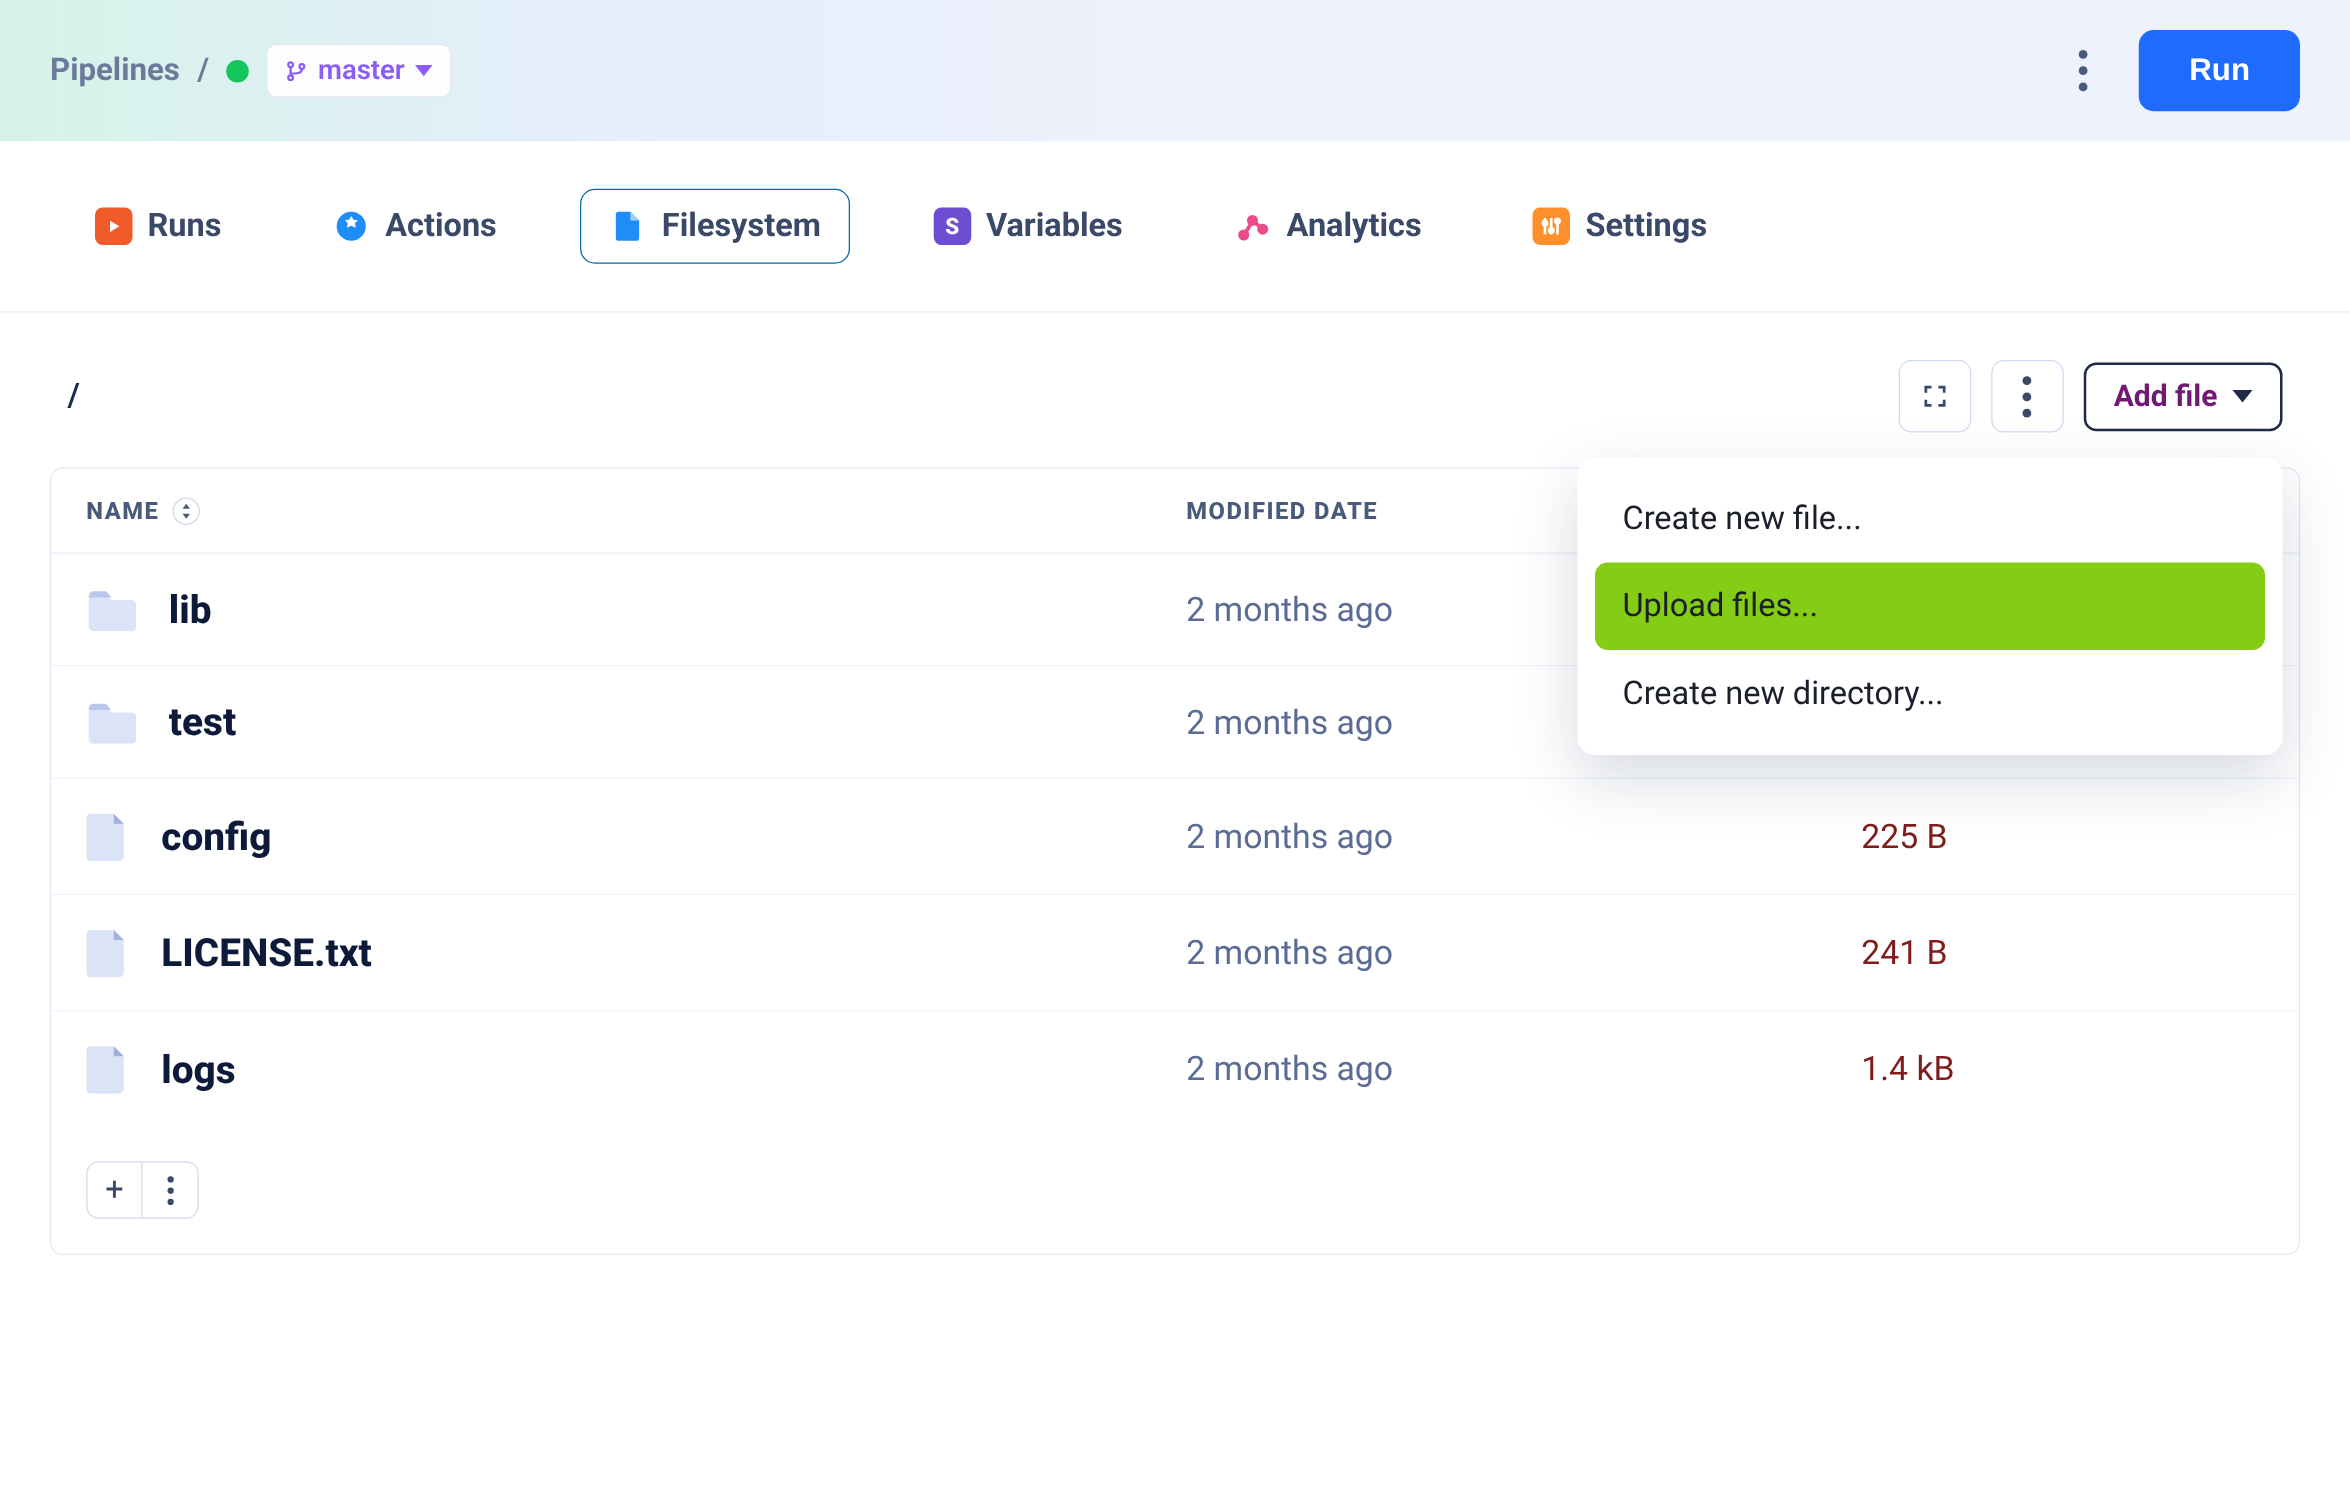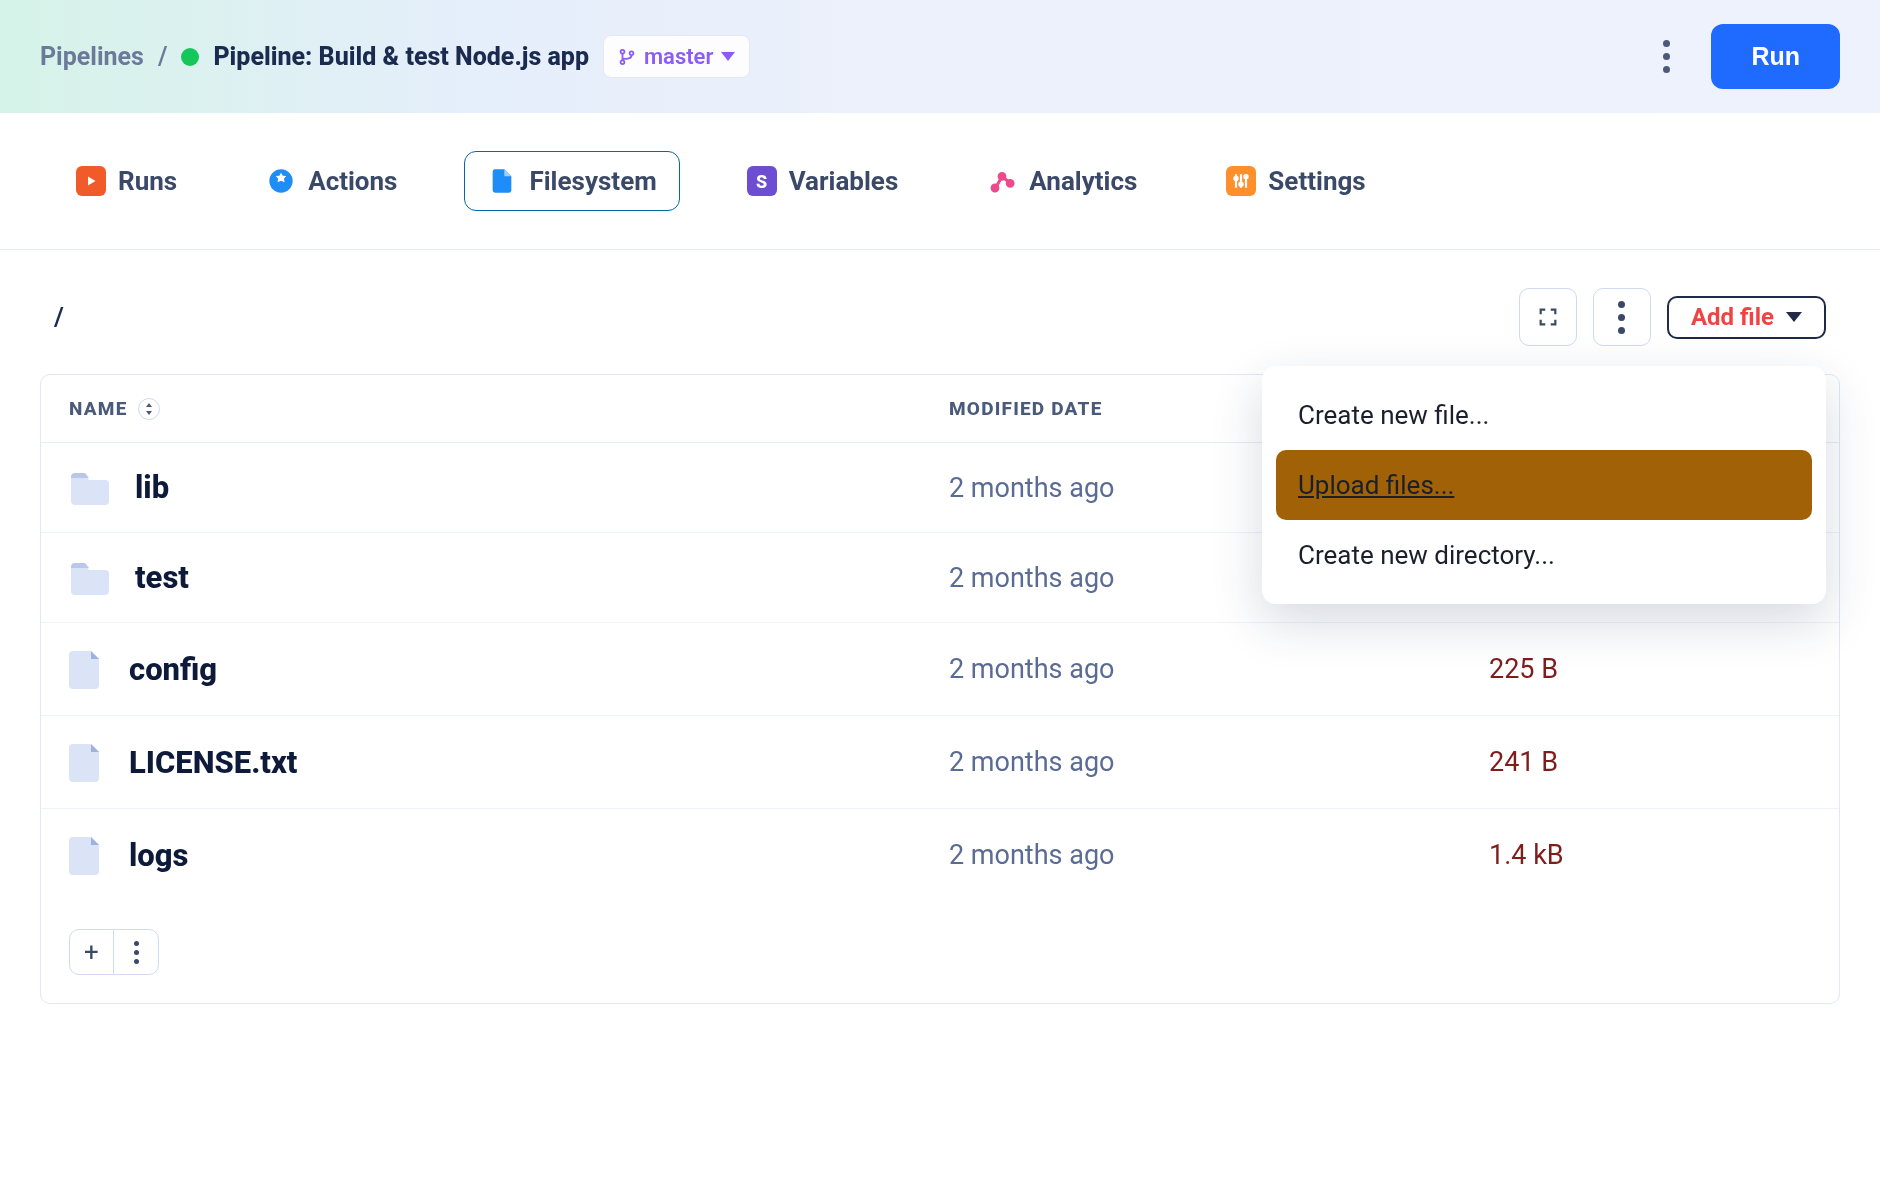--- a/index.html
+++ b/index.html
@@ -132,7 +132,6 @@
     <span class="breadcrumb-root">Pipelines</span>
     <span class="breadcrumb-sep">/</span>
     <span class="status-dot"></span>
-    <span class="pipeline-title">Pipeline: Build &amp; test Node.js app</span>
     <span class="branch-selector">
       <svg class="branch-icon" viewBox="0 0 24 24" fill="none" stroke="#8b5cf6" stroke-width="2.4">
         <circle cx="6" cy="5" r="2.5"></circle>

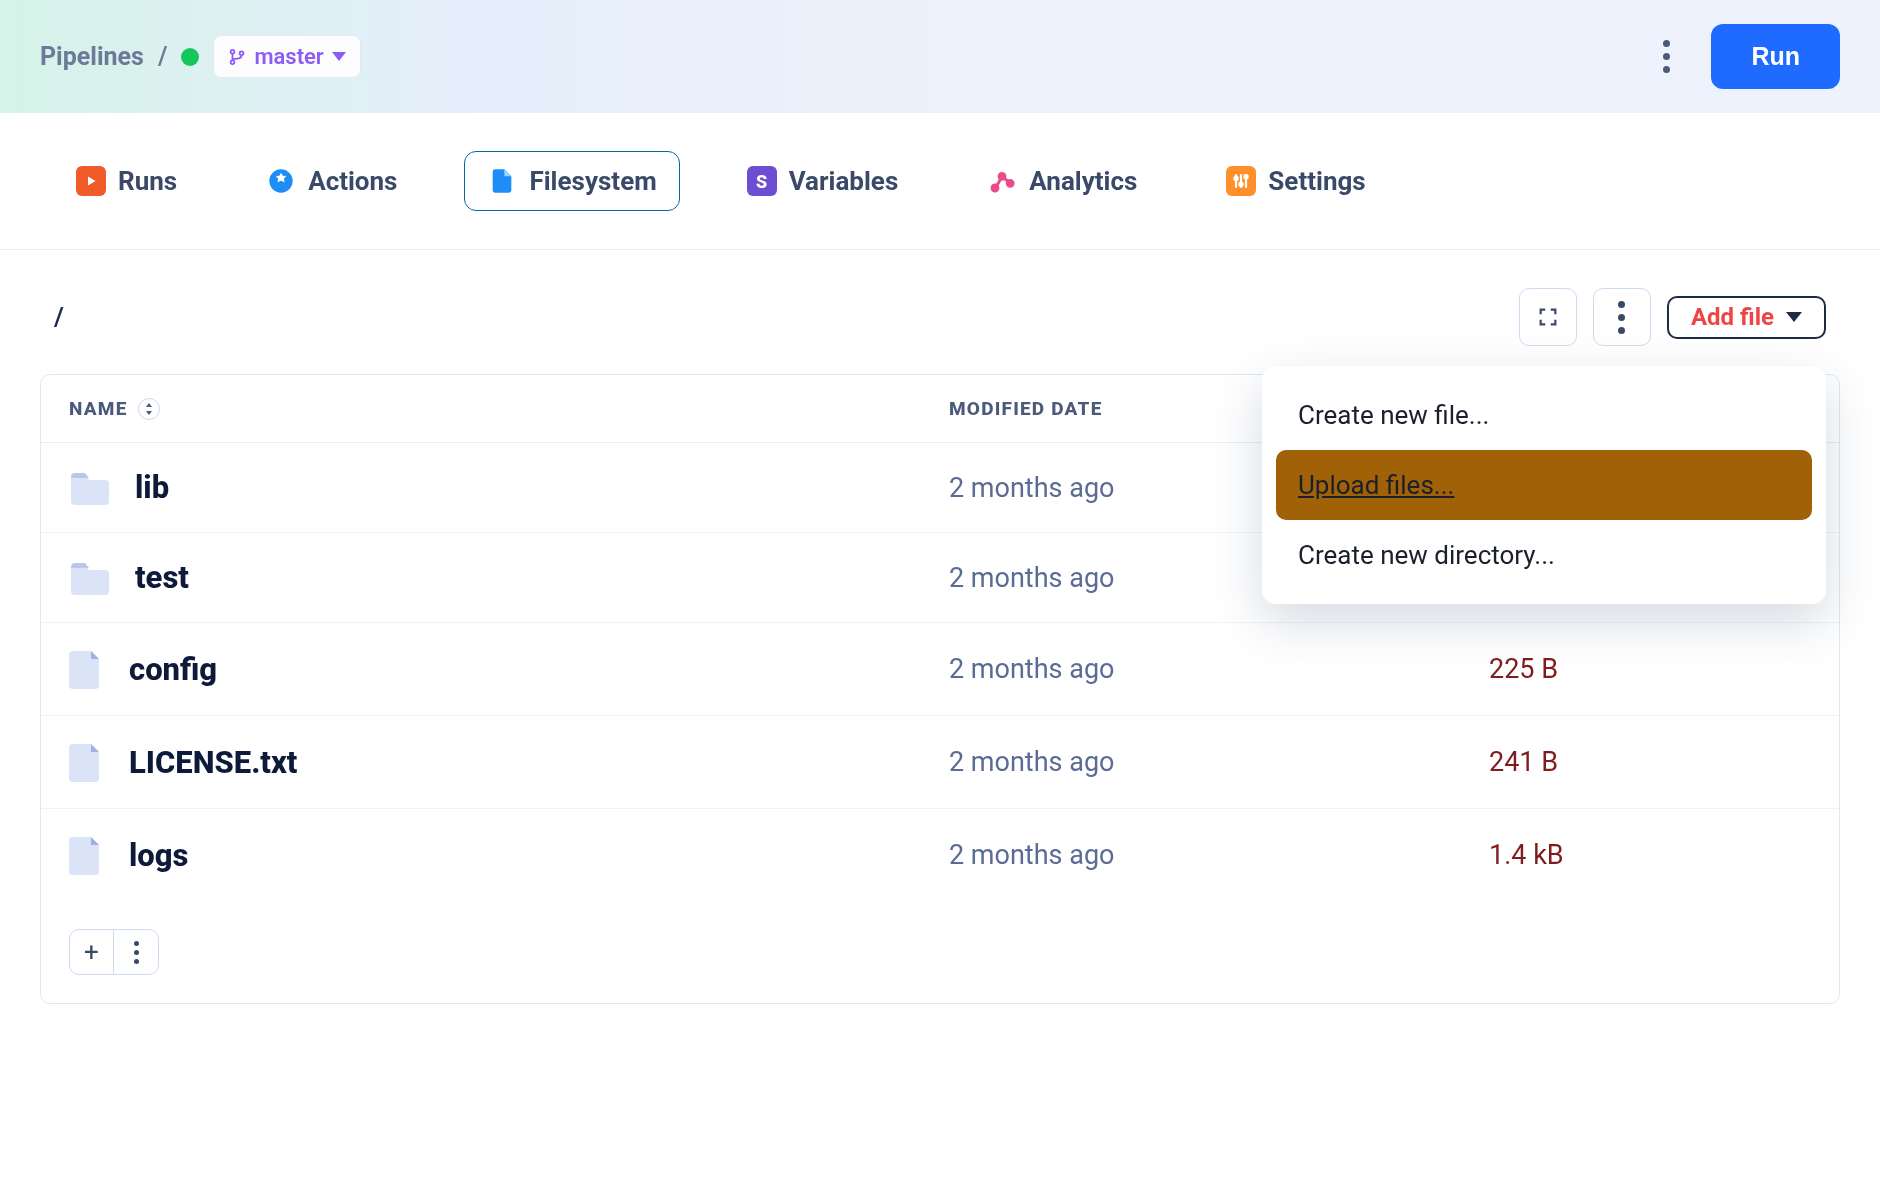--- a/index.html
+++ b/index.html
@@ -72,8 +72,8 @@
 .expand-icon { width:22px; height:22px; }
 .vdots-icon .kebab span { background:#3b4968; }
 .addfile-btn {
-  border:2px solid #1f2a47; border-radius:10px; padding: 0 22px; height:43px;
-  display:flex; align-items:center; gap:12px; font-size:24px; font-weight:700; color:#ef4444;
+  border:2px solid #1f2a47; border-radius:10px; padding: 0 22px; height:55px;
+  display:flex; align-items:center; gap:12px; font-size:24px; font-weight:700; color:#701a75;
   background:#fff; cursor:pointer;
 }
 .chev-down-dark { width:0;height:0;border-left:8px solid transparent;border-right:8px solid transparent;border-top:10px solid #1f2a47; }

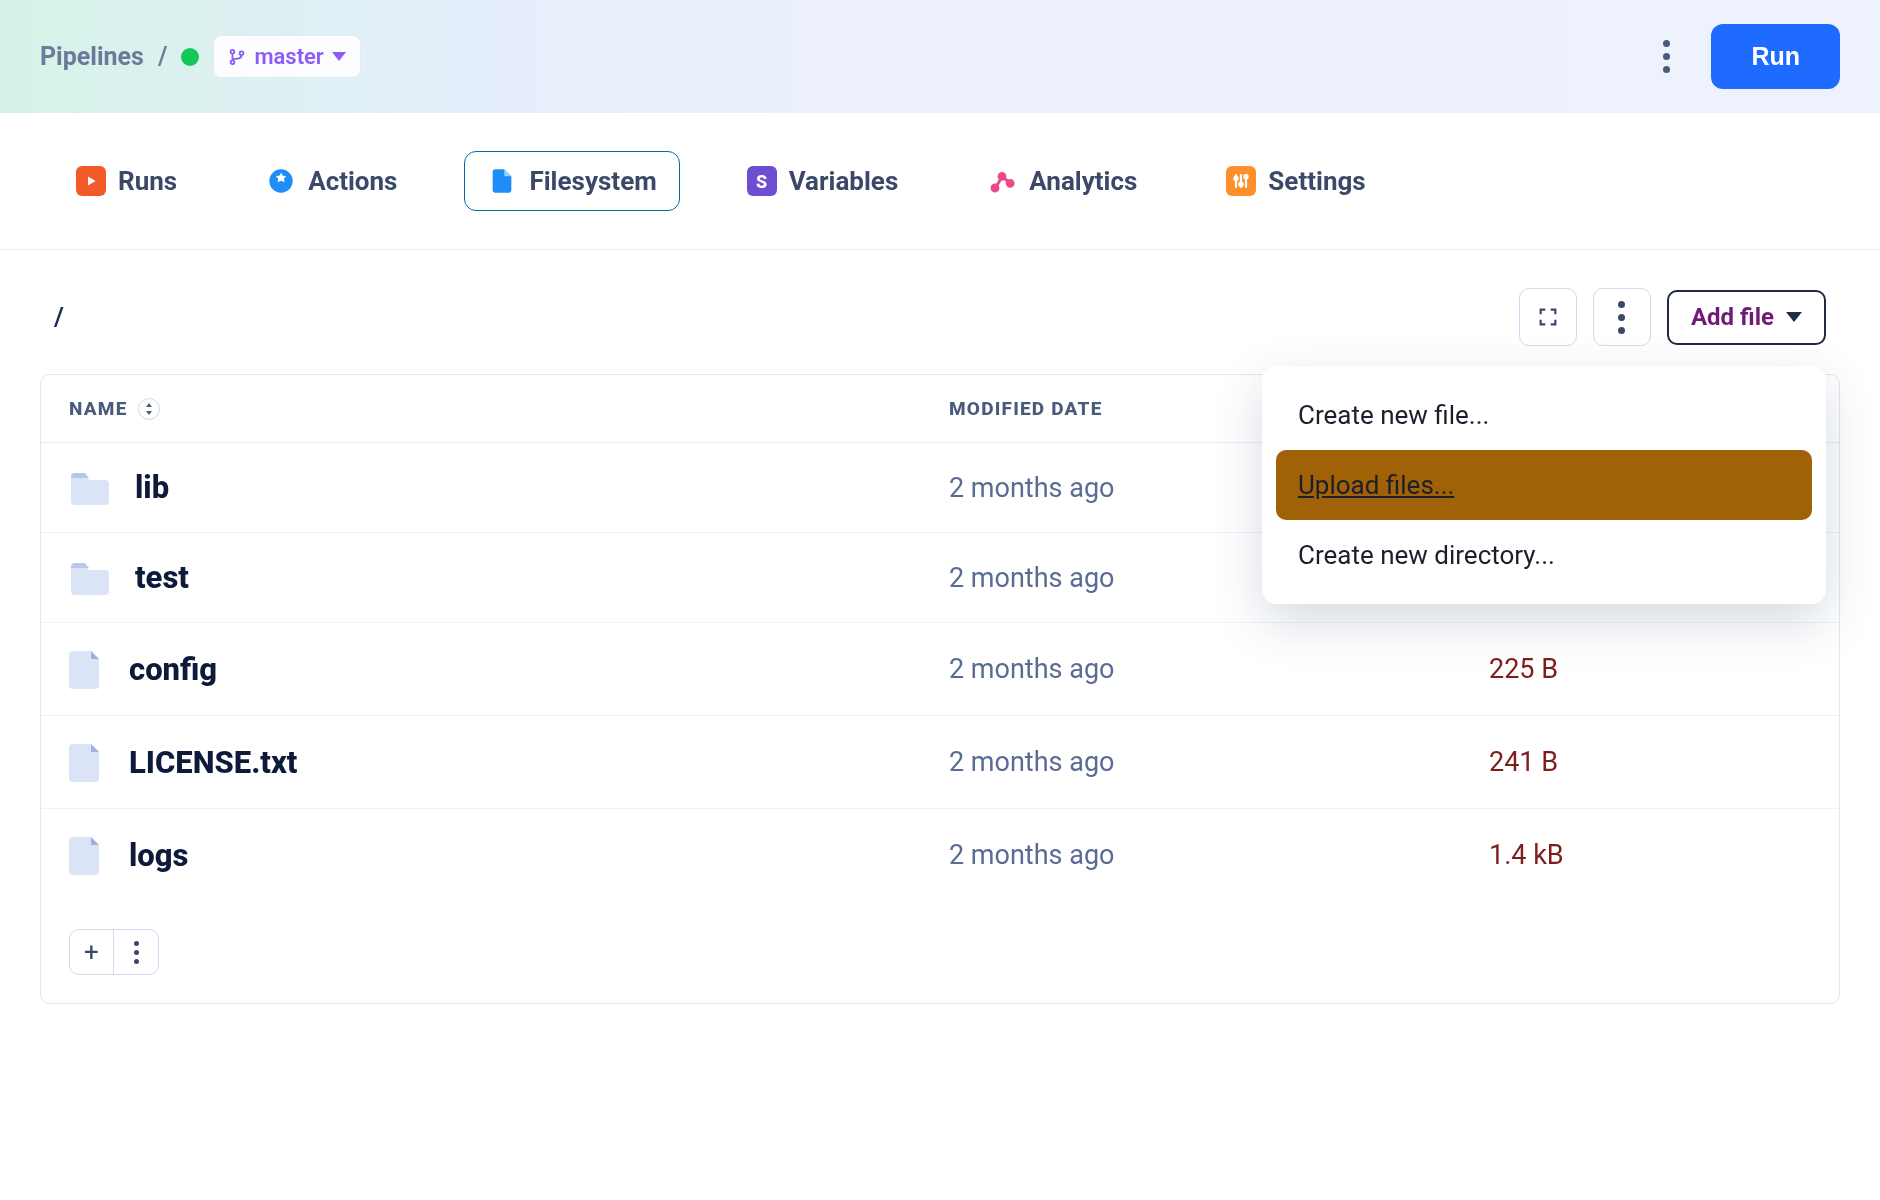--- a/index.html
+++ b/index.html
@@ -86,7 +86,7 @@
 .dropdown-item {
   padding: 20px 22px; font-size:26px; color:#1a1f2b; border-radius:10px; cursor:pointer;
 }
-.dropdown-item.highlight { background:#a16207;text-decoration:underline; }
+.dropdown-item.highlight { background:#84cc16; }
 
 .table-wrap { padding: 18px 40px 0 40px; }
 .table {

